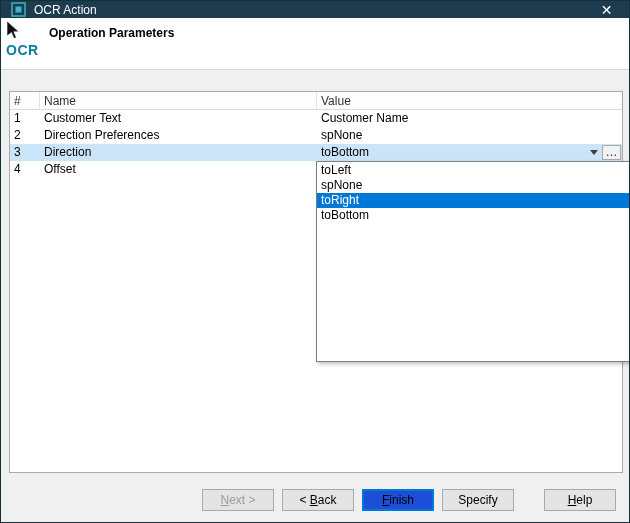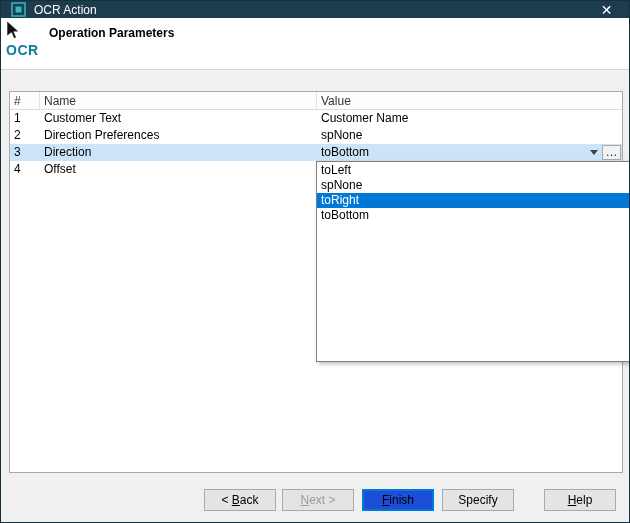--- a/index.html
+++ b/index.html
@@ -166,8 +166,8 @@
     </div>
 
     <div class="footer">
+      <button class="btn next disabled"><span></span><span class="accel">N</span><span>ext &gt;</span></button>
       <button class="btn back"><span>&lt; </span><span class="accel">B</span><span>ack</span></button>
-      <button class="btn next disabled"><span></span><span class="accel">N</span><span>ext &gt;</span></button>
       <button class="btn finish default"><span></span><span class="accel">F</span><span>inish</span></button>
       <button class="btn cancel"><span>Specify</span><span class="accel"></span><span></span></button>
       <button class="btn help"><span></span><span class="accel">H</span><span>elp</span></button>

